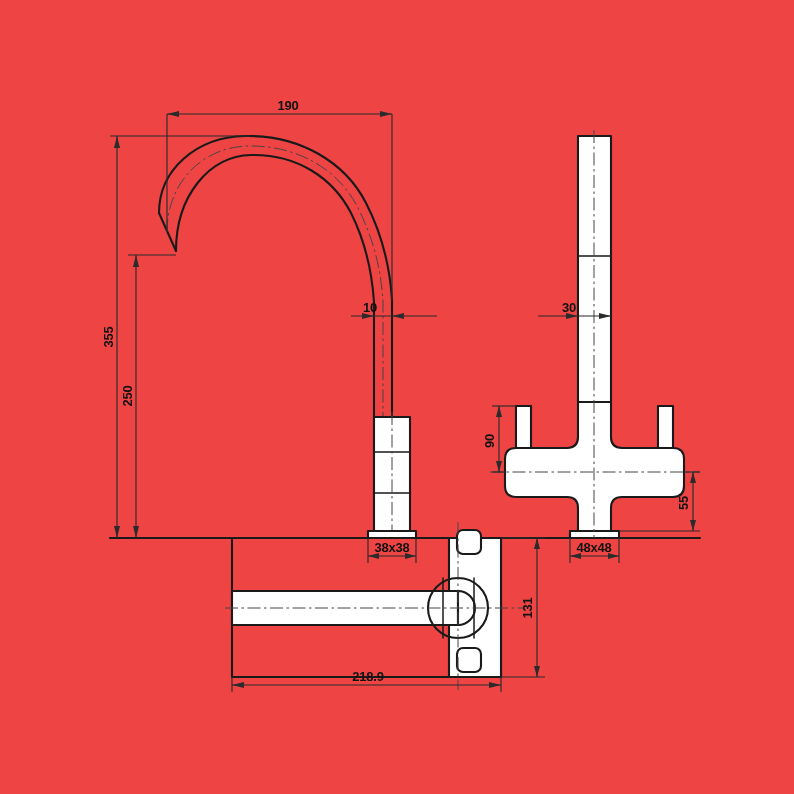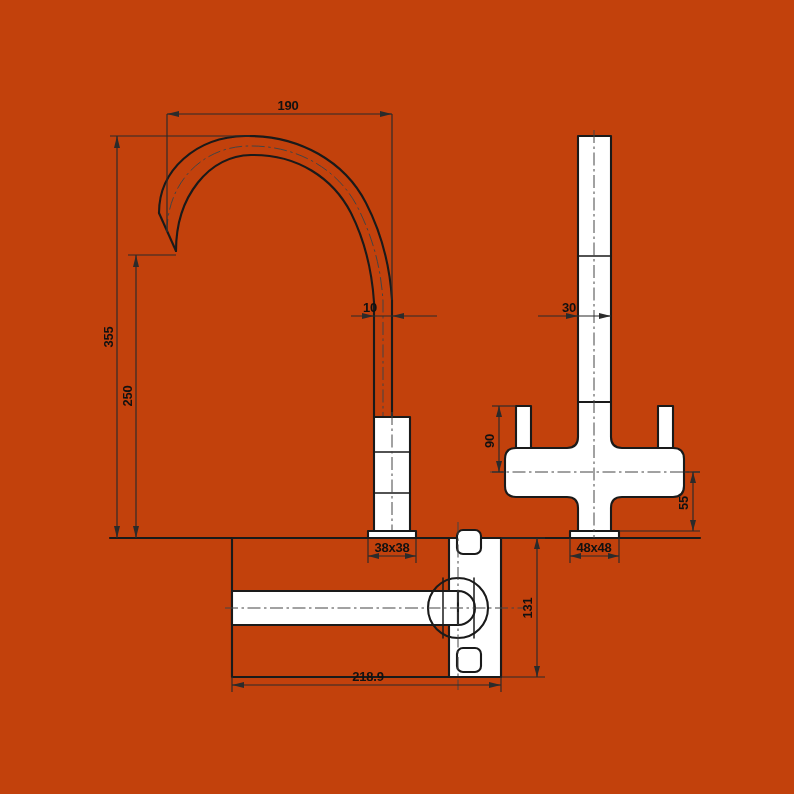--- a/index.html
+++ b/index.html
@@ -17,7 +17,7 @@
     position: relative;
     width: 794px;
     height: 794px;
-    background: #c2410c;
+    background: #ef4444;
   }
   svg.tech-drawing {
     display: block;

